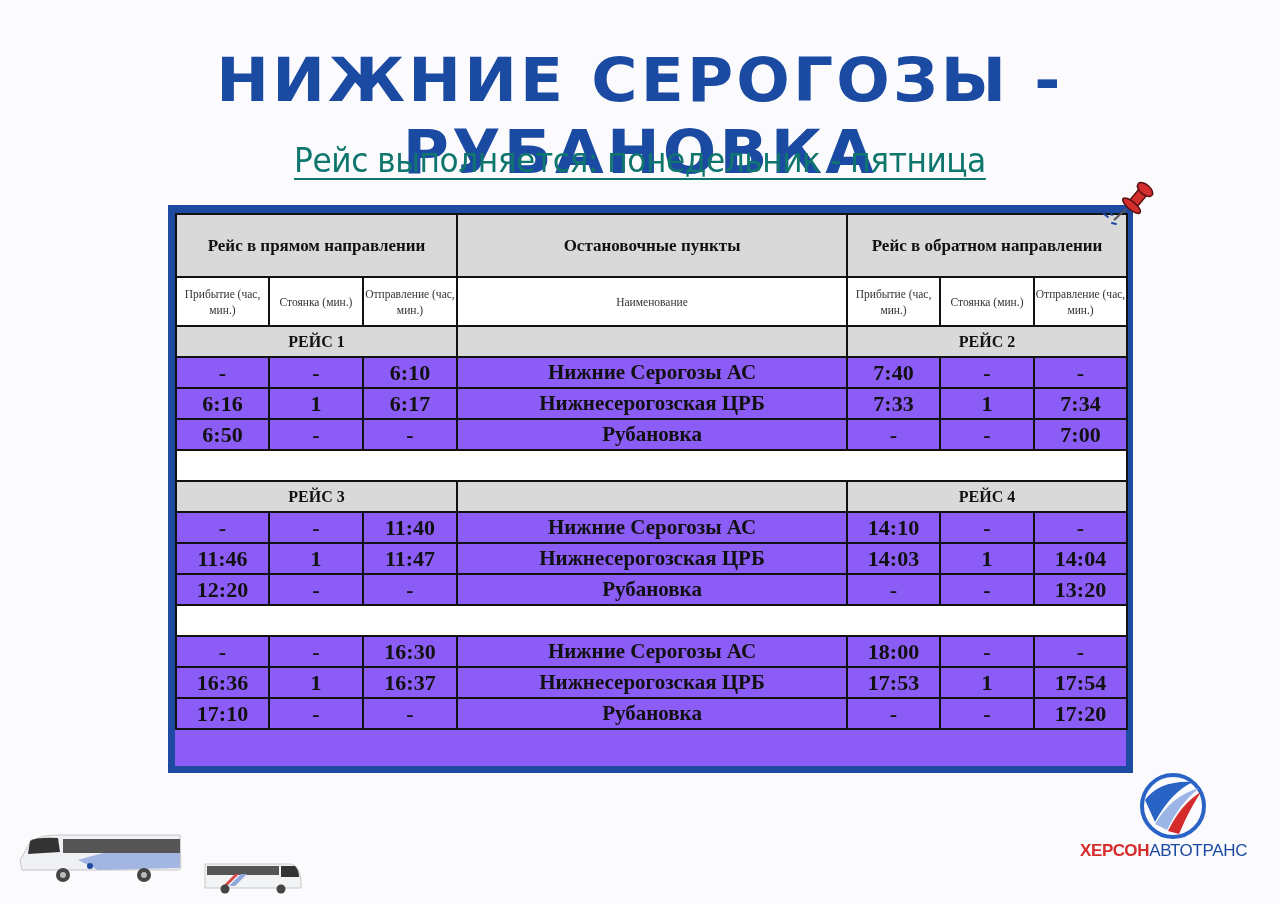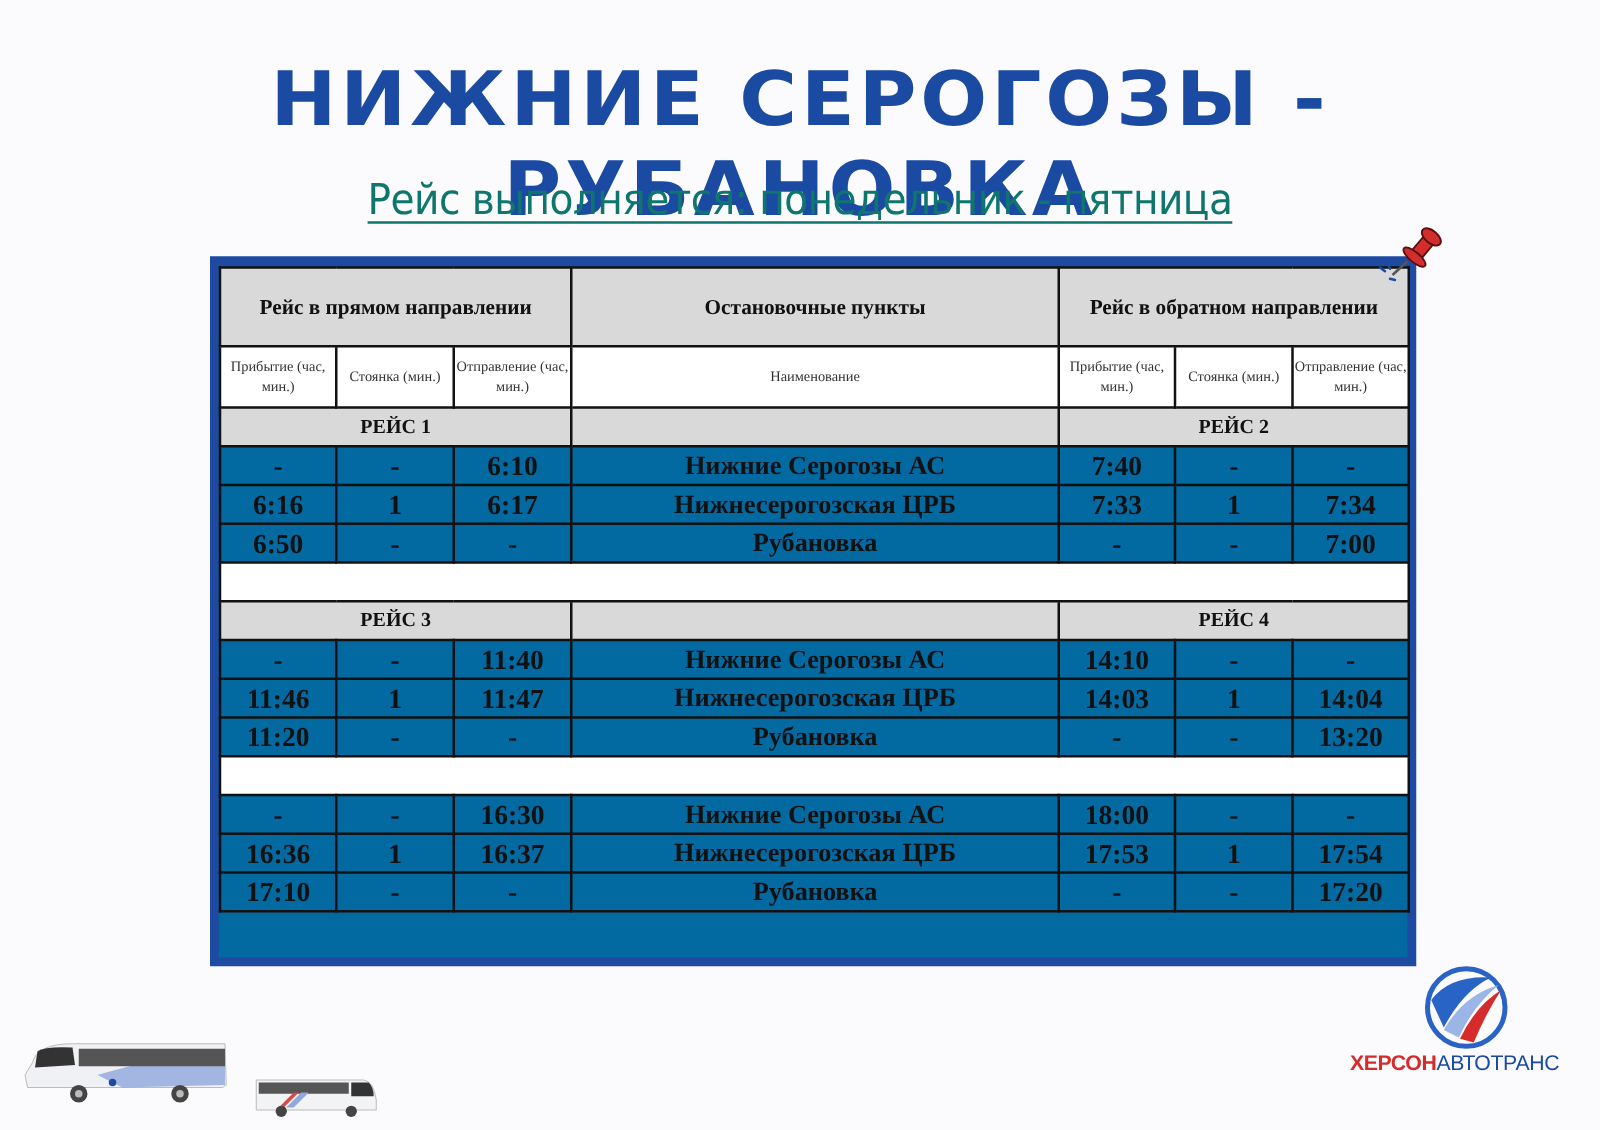--- a/index.html
+++ b/index.html
@@ -8,7 +8,7 @@
   .subtitle { position:absolute; left:0; top:138px; width:1280px; text-align:center; color:#0f766e; font-family:"DejaVu Sans", sans-serif; font-size:34px; line-height:44px; }
   .subtitle span { text-decoration:underline; text-underline-offset:6px; text-decoration-thickness:2px; letter-spacing:-0.5px; transform:scaleX(0.92); display:inline-block; }
   .frame { position:absolute; left:168px; top:205px; width:965px; height:568px; background:#1e4aa2; box-sizing:border-box; }
-  .frame-inner { position:absolute; left:7px; top:8px; width:951px; height:553px; background:#0369a1; }
+  .frame-inner { position:absolute; left:7px; top:8px; width:951px; height:553px; background:#8b5cf6; }
   table.sched { border-collapse:collapse; width:951px; table-layout:fixed; font-family:"Liberation Serif", serif; color:#111; }
   table.sched td { border:2px solid #111; text-align:center; vertical-align:middle; padding:0; }
   .h1 td { height:61px; background:#d9d9d9; font-weight:bold; font-size:17px; }

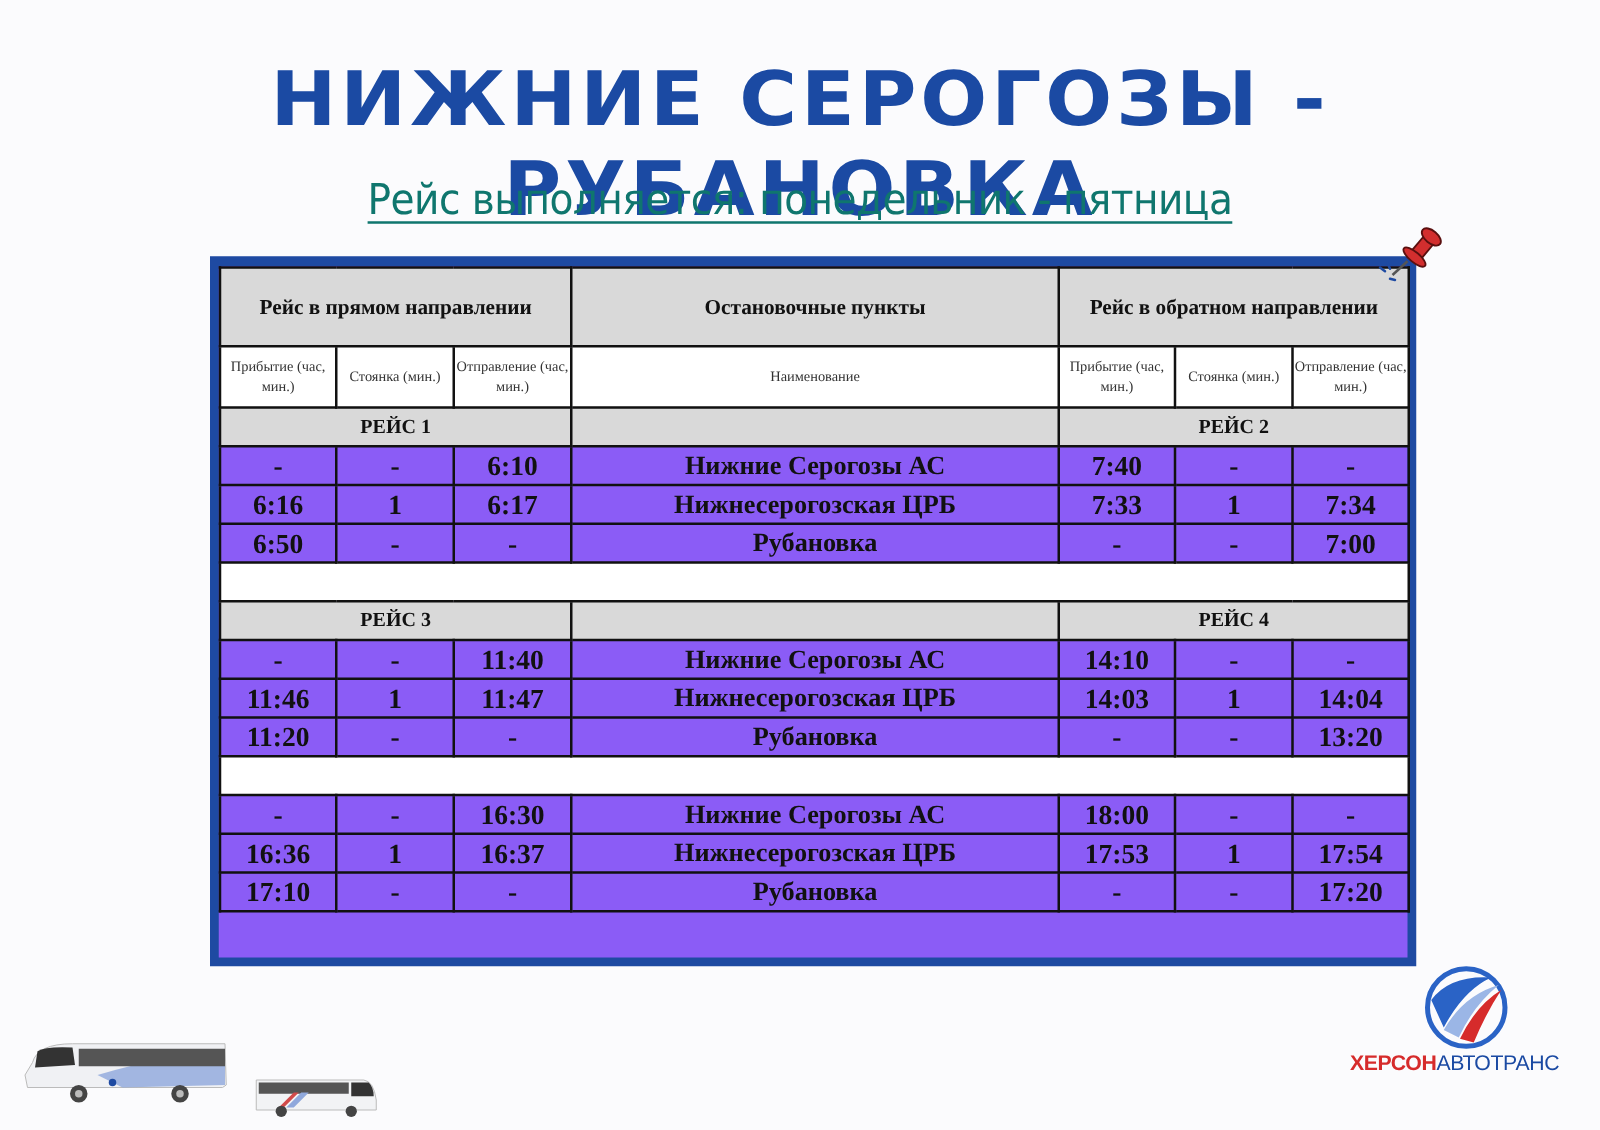--- a/index.html
+++ b/index.html
@@ -123,7 +123,7 @@
         <td>14:04</td>
       </tr>
       <tr class="row">
-        <td>11:20</td>
+        <td>12:20</td>
         <td>-</td>
         <td>-</td>
         <td class="stop">Рубановка</td>

